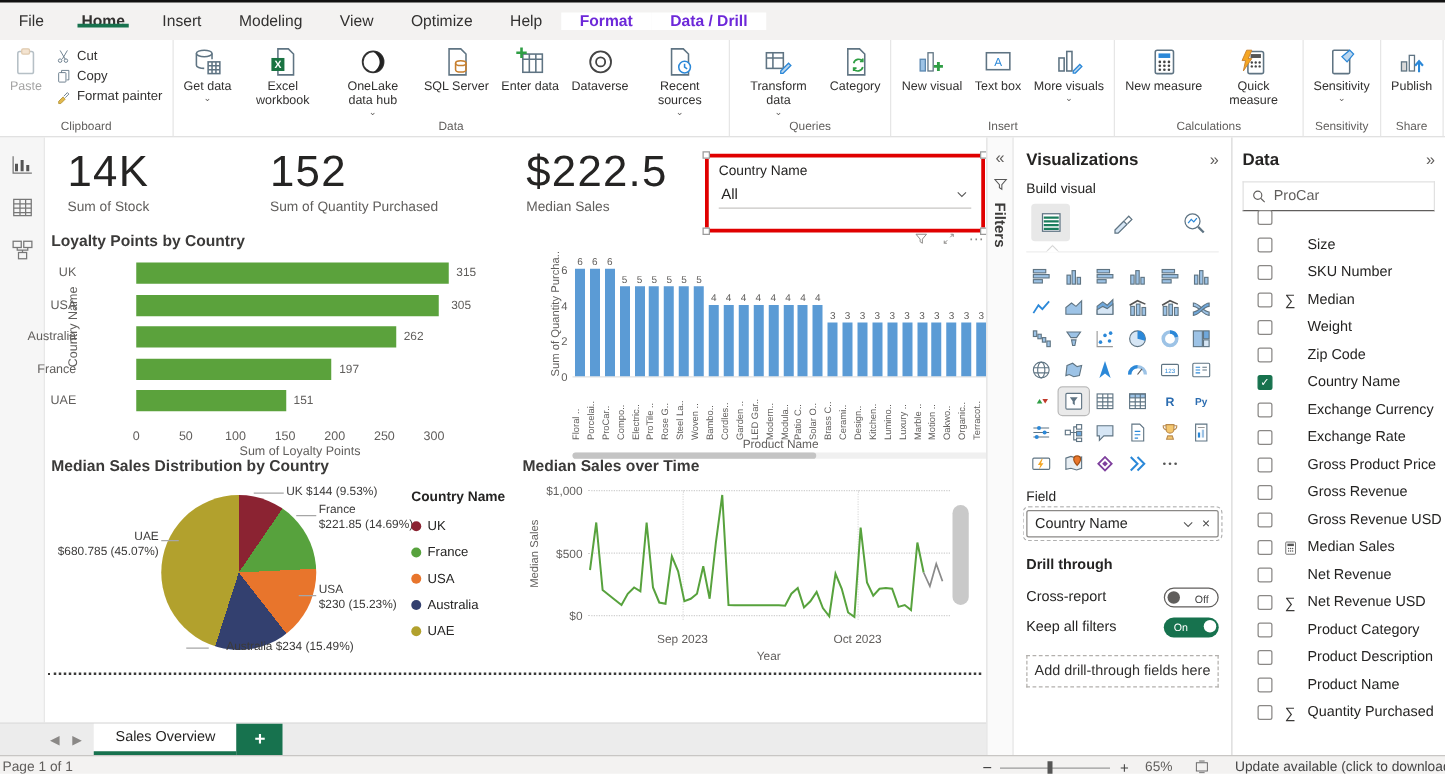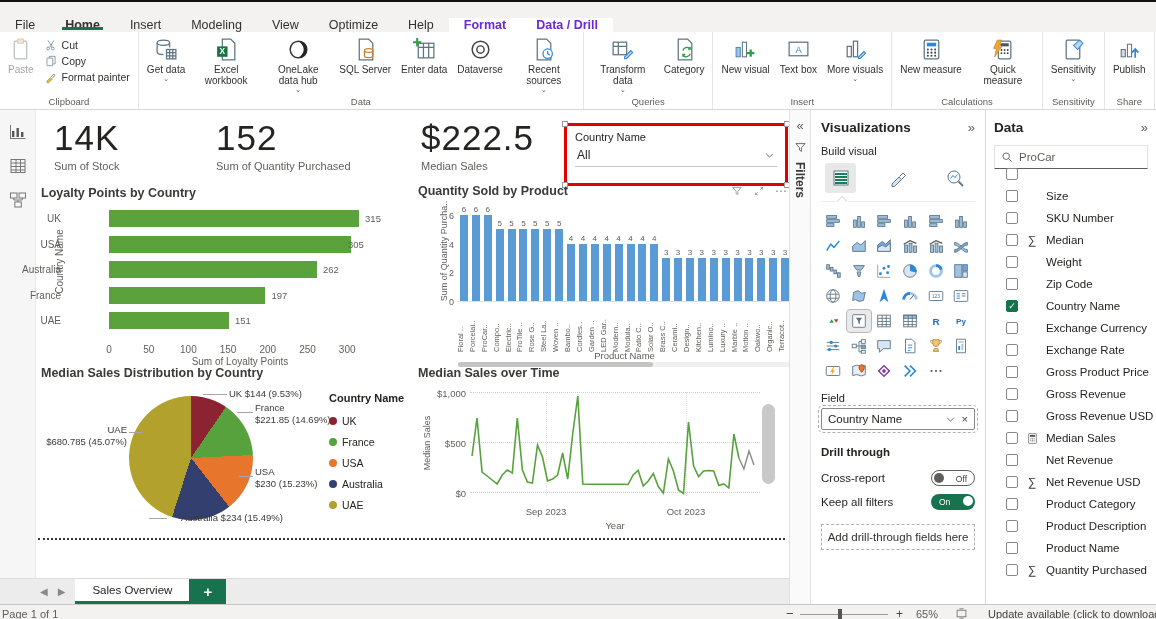--- a/index.html
+++ b/index.html
@@ -9,7 +9,7 @@
   svg{display:block}
   
   .tabbar{position:absolute;top:0;left:0;right:0;height:32px;background:#f3f2f1;
-    border-top:2px solid #111;display:flex;align-items:flex-end;font-size:12.5px;color:#323130}
+    border-top:2px solid #111;display:flex;align-items:center;font-size:12.5px;color:#323130}
   .tab{padding:0 15px;display:flex;align-items:center;cursor:default;position:relative}
   .tab.active{font-weight:bold}
   .tab.active::after{content:"";position:absolute;left:12px;right:12px;bottom:2px;height:3px;background:var(--accent)}

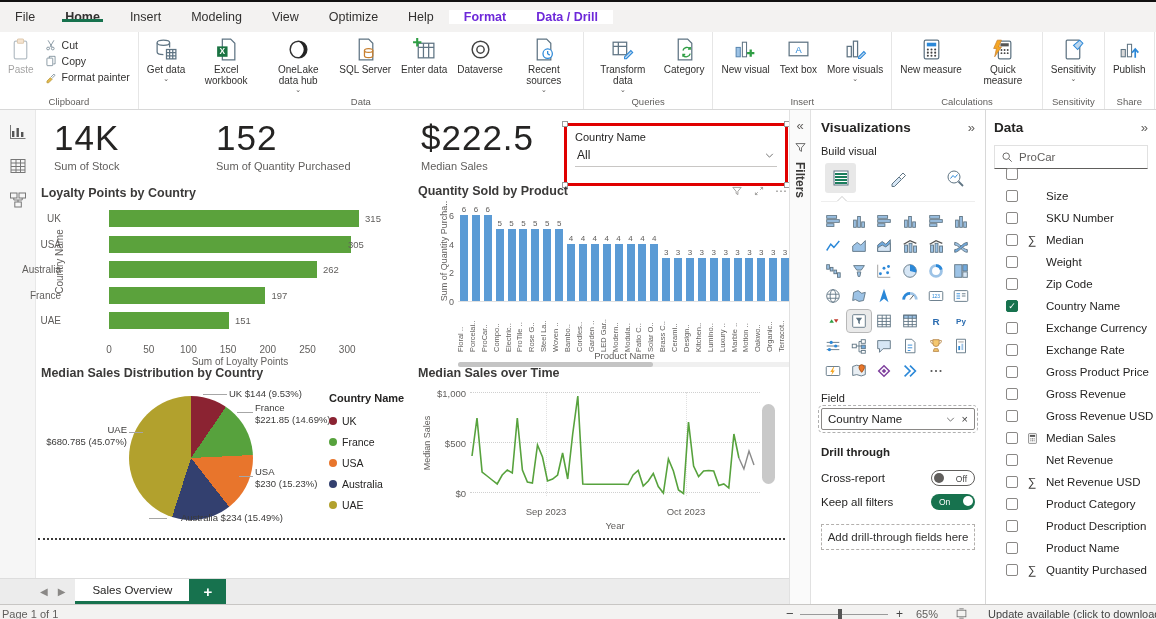--- a/index.html
+++ b/index.html
@@ -498,7 +498,6 @@
         <div class="xlabel">Sum of Loyalty Points</div>
       </div>
     <div class="cc" id="colchart">
-        <div class="chart-title">Quantity Sold by Product</div>
         <div class="hicons">
           <span>
             <svg viewBox="0 0 20 20" width="12" height="12">

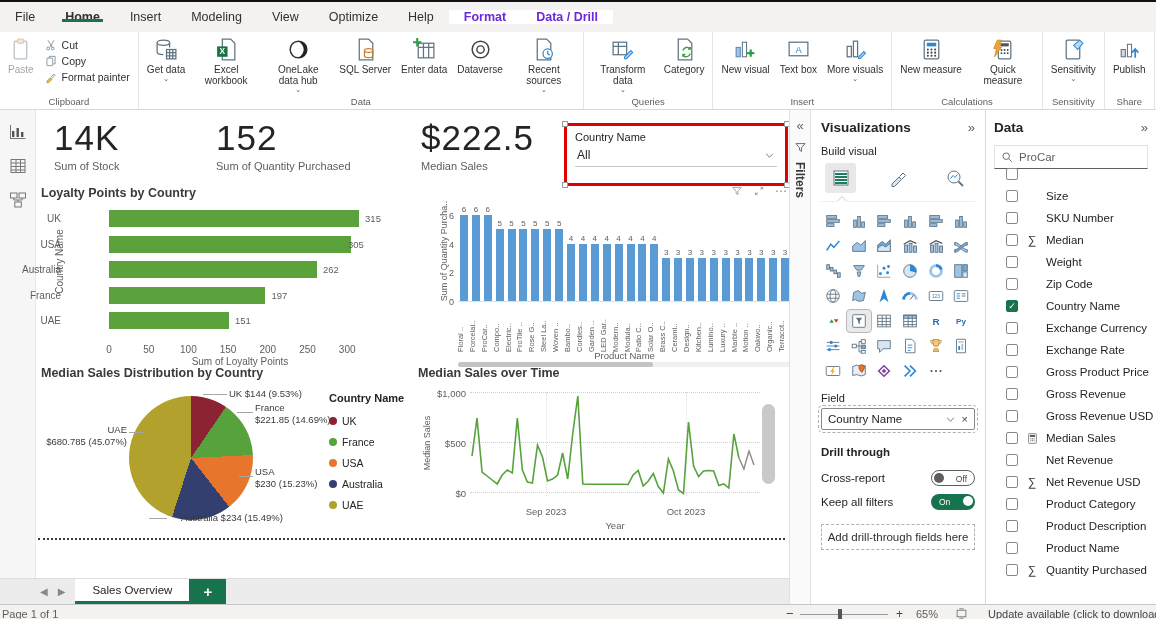--- a/index.html
+++ b/index.html
@@ -477,7 +477,7 @@
           <div class="bval" style="top:3px;left:256.0909090909091px">315</div>
           <div class="blab" style="top:28.6px">USA</div>
           <div class="brow" style="top:25.6px;left:0;width:242.15151515151516px"></div>
-          <div class="bval" style="top:28.6px;left:239px">305</div>
+          <div class="bval" style="top:28.6px;left:252px">305</div>
           <div class="blab" style="top:54.2px">Australia</div>
           <div class="brow" style="top:51.2px;left:0;width:208.0121212121212px"></div>
           <div class="bval" style="top:54.2px;left:214.0121212121212px">262</div>

